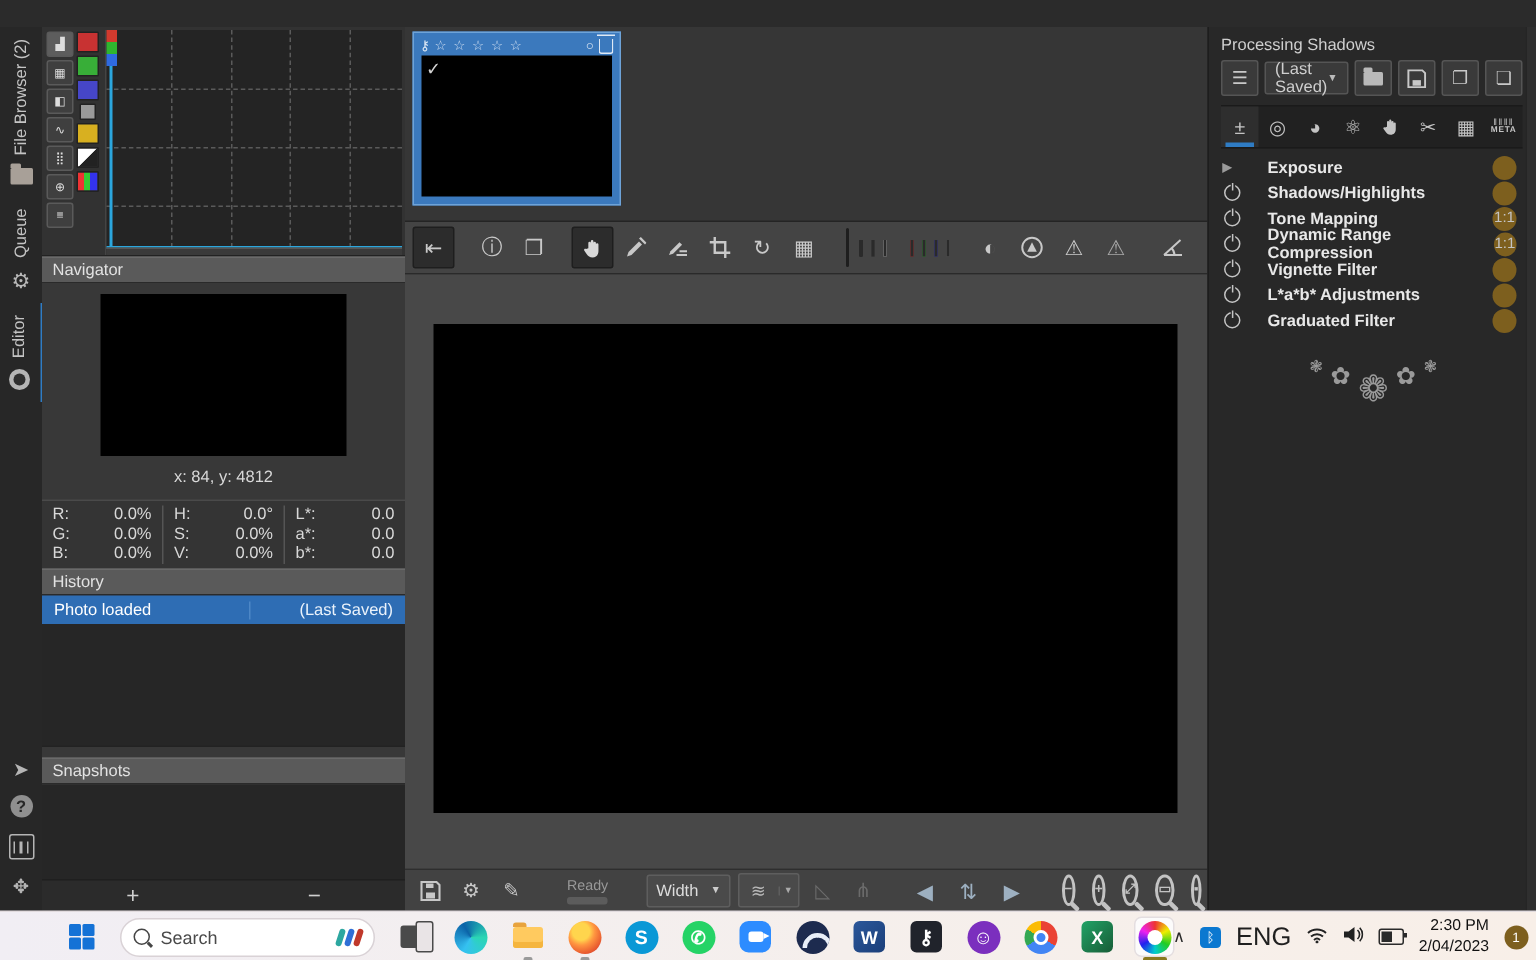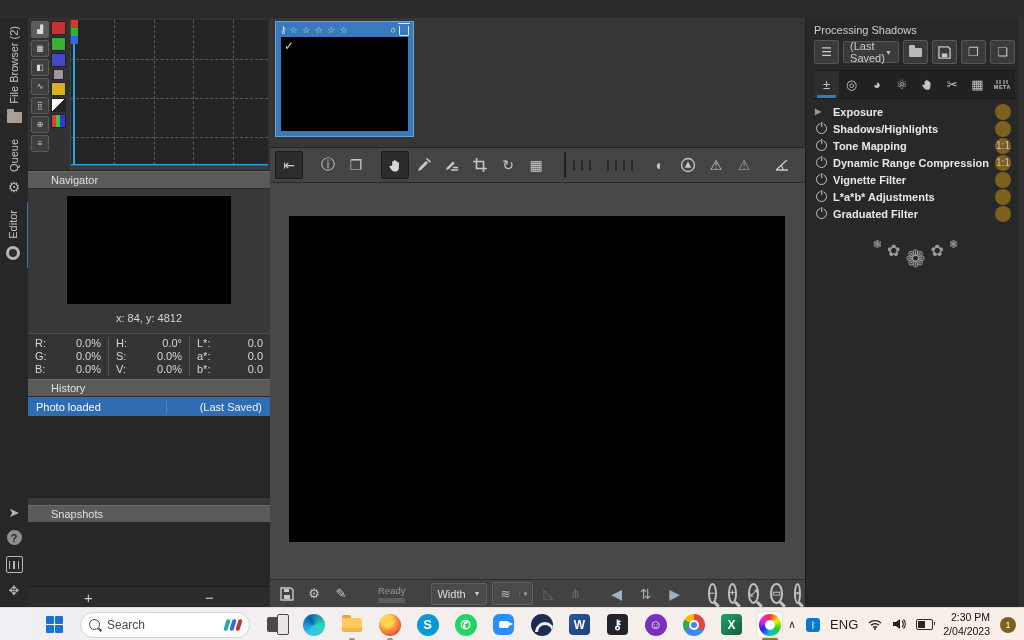--- a/index.html
+++ b/index.html
@@ -128,7 +128,7 @@
   .power{width:9px;height:9px;border:1px solid #c4c4c4;border-radius:50%;position:relative;margin:0 4px 0 1px;flex:none;}
   .power::before{content:"";position:absolute;left:50%;top:-3px;transform:translateX(-50%);width:3px;height:4px;background:#282828;}
   .power::after{content:"";position:absolute;left:50%;top:-2px;transform:translateX(-50%);width:1.5px;height:5px;background:#c4c4c4;}
-  .toolrow .lbl{margin-left:2px;}
+  .toolrow .lbl{margin-left:14px;}
   .toolrow .badge{margin-left:auto;font-size:10px;color:#c4c4c4;font-weight:normal;}
   .ornament{display:flex;justify-content:center;align-items:flex-start;gap:5px;color:#9a9a9a;margin-top:14px;}
   .orn1{font-size:11px;margin-top:2px;}

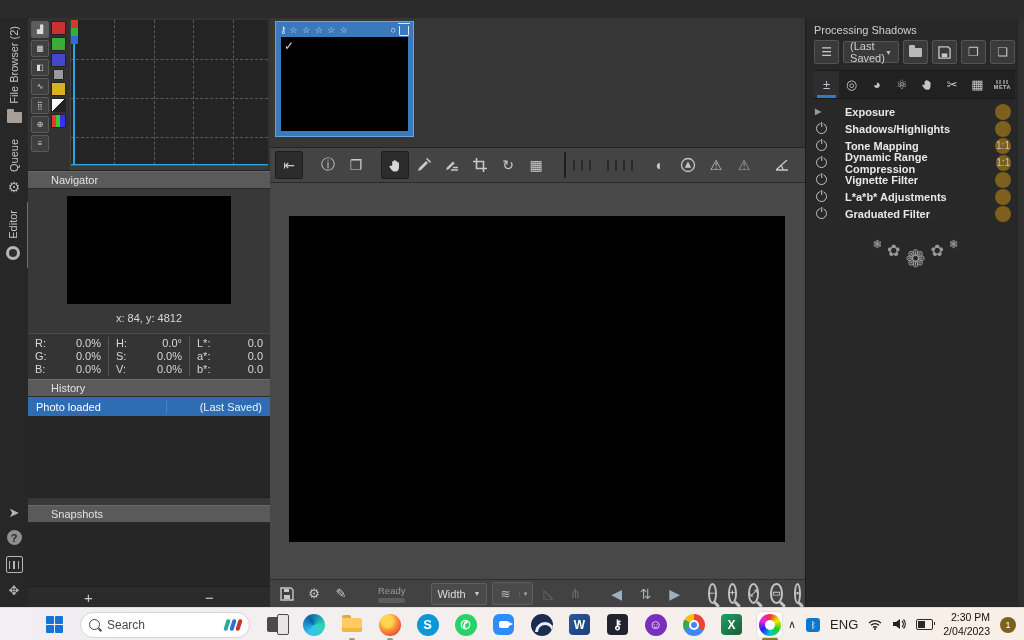--- a/index.html
+++ b/index.html
@@ -48,7 +48,7 @@
   .clipstack i{display:block;width:7px;height:8px;}
   .hscale{position:absolute;left:0;right:0;bottom:0;height:4px;background:#3a3a3a;border-top:1px solid #555;}
   .pane-header{height:16px;background:#5a5a5a;color:#e2e2e2;font-size:11px;display:flex;align-items:center;
-               padding:0 23px;border-top:1px solid #6a6a6a;border-bottom:1px solid #2a2a2a;}
+               padding:0 7px;border-top:1px solid #6a6a6a;border-bottom:1px solid #2a2a2a;}
   .nav-content{background:#383838;padding-top:7px;}
   .nav-preview{width:164px;height:108px;background:#000;margin:0 auto;}
   .nav-line{text-align:center;font-size:11px;color:#d8d8d8;margin-top:8px;}

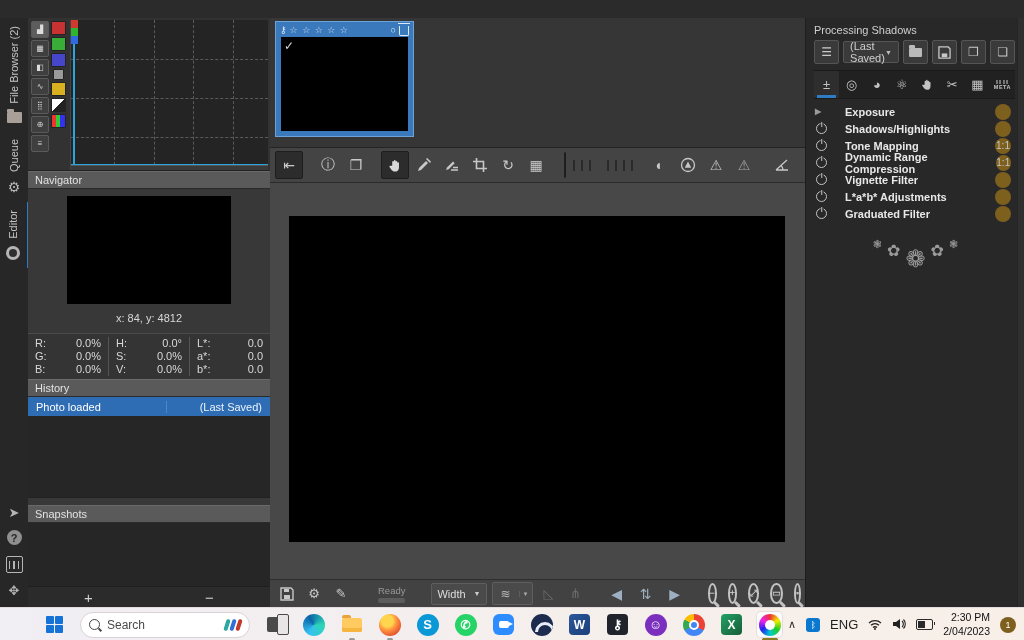--- a/index.html
+++ b/index.html
@@ -172,7 +172,7 @@
   .tray{margin-left:auto;display:flex;align-items:center;gap:10px;margin-right:8px;color:#1f1f1f;}
   .tray .t-ic{font-size:11px;color:#2a2a2a;}
   .bt-ic{width:14px;height:14px;border-radius:3px;background:#0b78d0;color:#fff;font-size:9px;display:flex;align-items:center;justify-content:center;}
-  .lang{font-size:13px;color:#1f1f1f;}
+  .lang{font-size:17px;color:#1f1f1f;}
   .battery-ic{width:15px;height:9px;border:1.2px solid #2a2a2a;border-radius:2px;position:relative;}
   .battery-ic::after{content:"";position:absolute;right:-3px;top:2px;width:1.5px;height:3px;background:#2a2a2a;}
   .battery-ic::before{content:"";position:absolute;left:1px;top:1px;bottom:1px;width:7px;background:#2a2a2a;}

